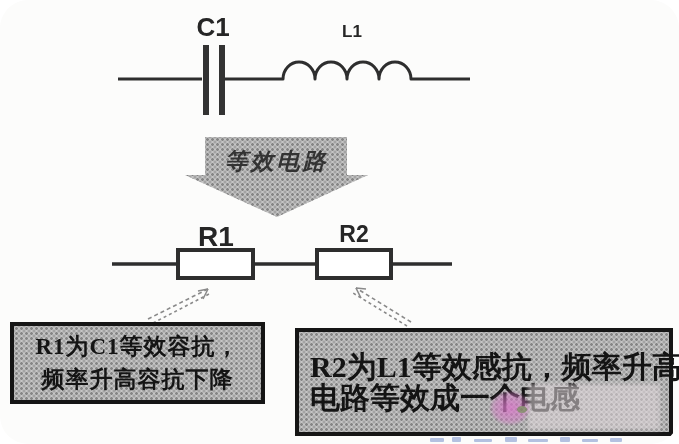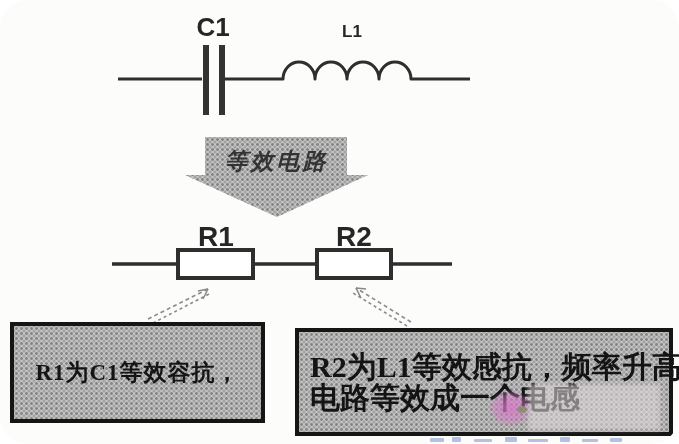--- a/index.html
+++ b/index.html
@@ -98,7 +98,7 @@
   <div class="comp-label" style="left:188px;top:12px;width:50px;font-size:26px;">C1</div>
   <div class="comp-label" style="left:324px;top:22px;width:56px;font-size:17px;">L1</div>
   <div class="comp-label" style="left:190px;top:221px;width:52px;font-size:28px;">R1</div>
-  <div class="comp-label" style="left:328px;top:221px;width:52px;font-size:28px;">R2</div>
+  <div class="comp-label" style="left:328px;top:221px;width:52px;font-size:23px;">R2</div>
 
   <div class="big-arrow halftone">
     <div class="arrow-label">等效电路</div>

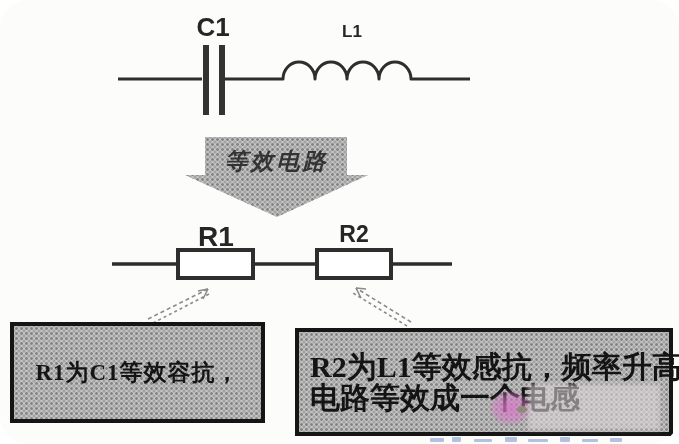--- a/index.html
+++ b/index.html
@@ -34,7 +34,7 @@
     display:flex;flex-direction:column;justify-content:center;
   }
   .callout-left{
-    left:10px;top:322px;width:255px;height:101px;
+    left:10px;top:322px;width:255px;height:82px;
     align-items:center;font-size:23px;line-height:33px;letter-spacing:1px;text-align:center;
   }
   .callout-right{

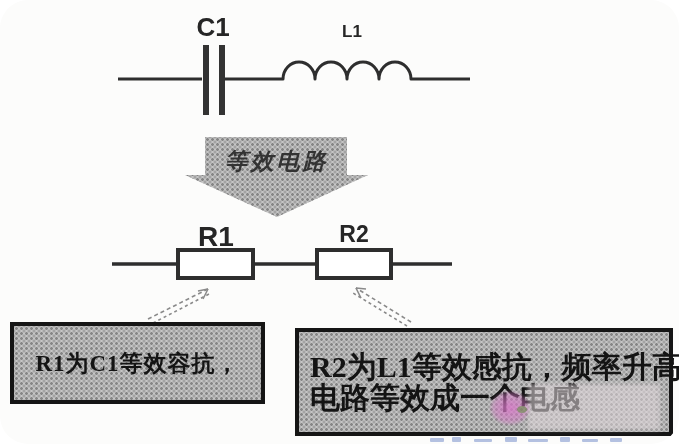--- a/index.html
+++ b/index.html
@@ -106,6 +106,7 @@
 
   <div class="callout callout-left halftone">
     <div class="line">R1为C1等效容抗，</div>
+    <div class="line">频率升高容抗下降</div>
   </div>
 
   <div class="callout callout-right halftone">

